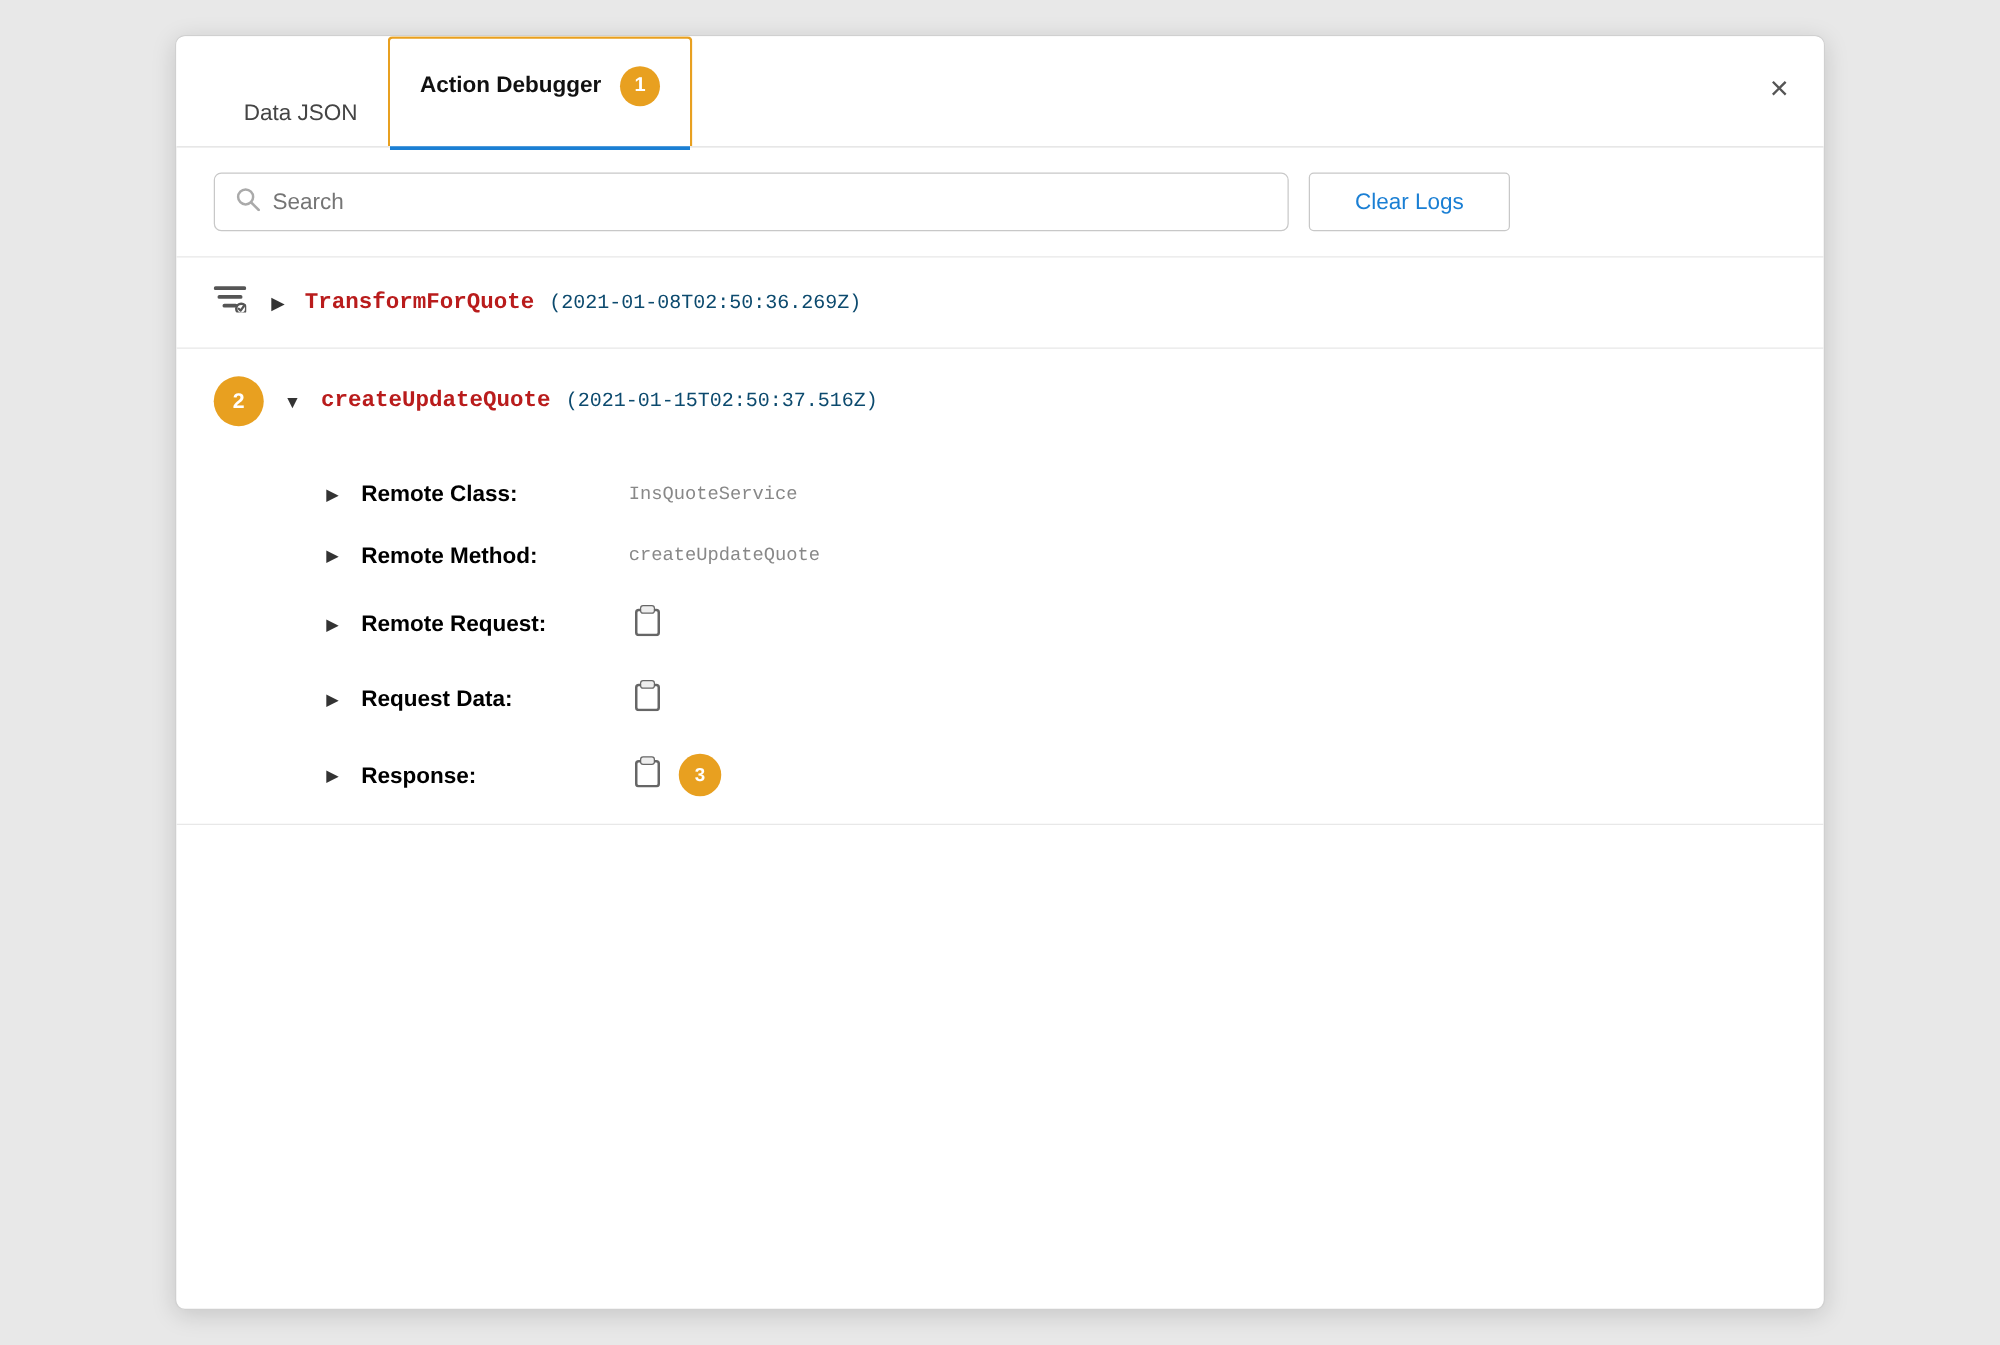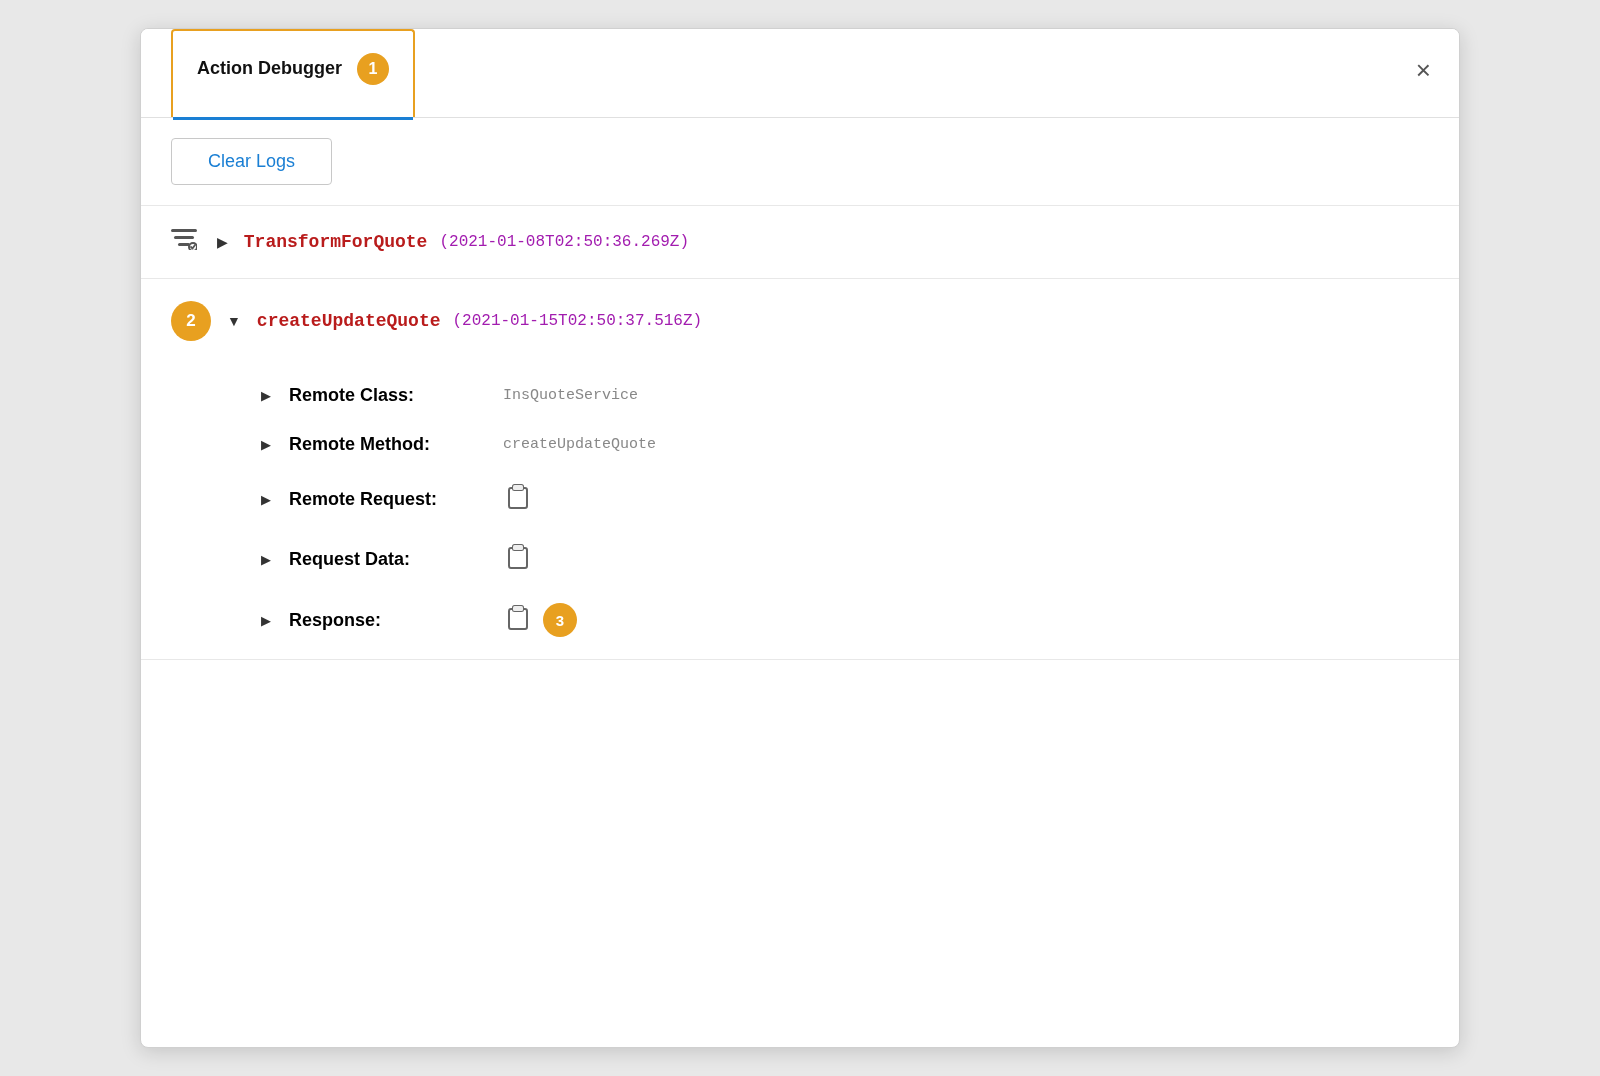--- a/index.html
+++ b/index.html
@@ -270,6 +270,9 @@
 <div class="panel">
 
   <div class="tab-header">
+    <div class="tab-item">
+      <span>Data JSON</span>
+    </div>
     <div class="tab-item active">
       <span>Action Debugger</span>
       <span class="tab-badge">1</span>

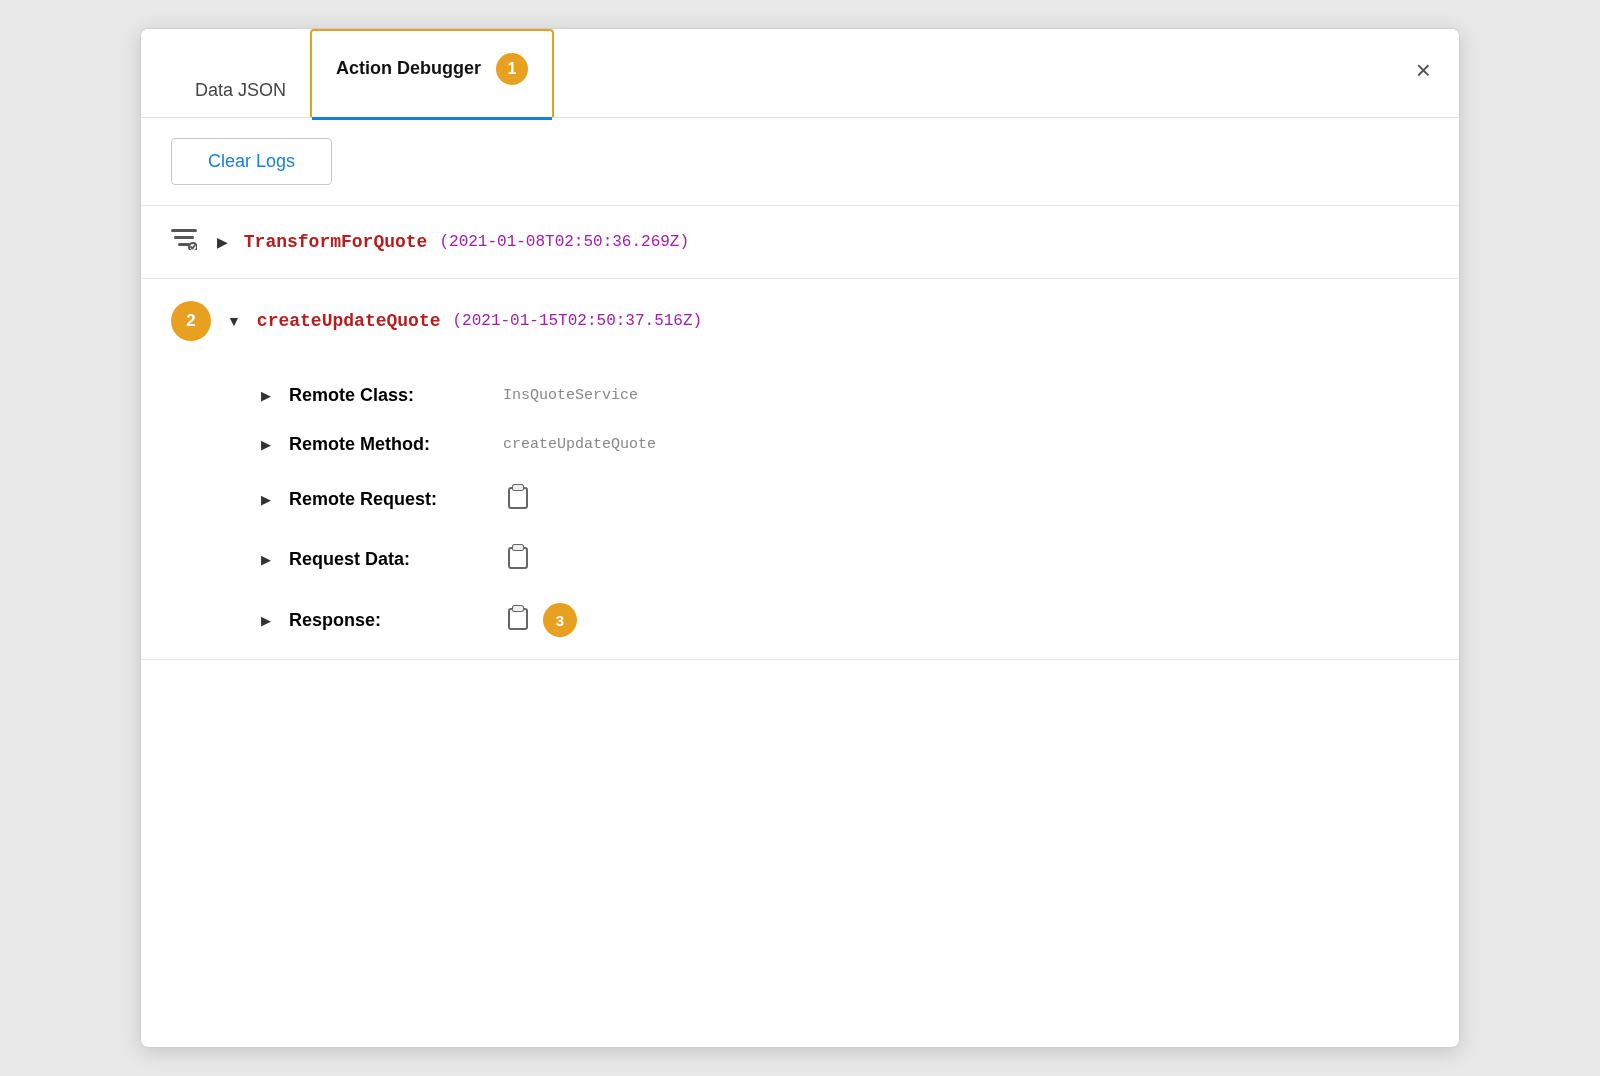--- a/index.html
+++ b/index.html
@@ -281,6 +281,15 @@
   </div>
 
   <div class="toolbar">
+    <div class="search-container">
+      <span class="search-icon-wrap">
+        <svg width="20" height="20" viewBox="0 0 20 20" fill="none">
+          <circle cx="8.5" cy="8.5" r="6" stroke="#aaa" stroke-width="2"></circle>
+          <line x1="13" y1="13" x2="19" y2="19" stroke="#aaa" stroke-width="2" stroke-linecap="round"></line>
+        </svg>
+      </span>
+      <input class="search-input" type="text" placeholder="Search" style="">
+    </div>
     <button class="clear-logs-btn">Clear Logs</button>
   </div>
 

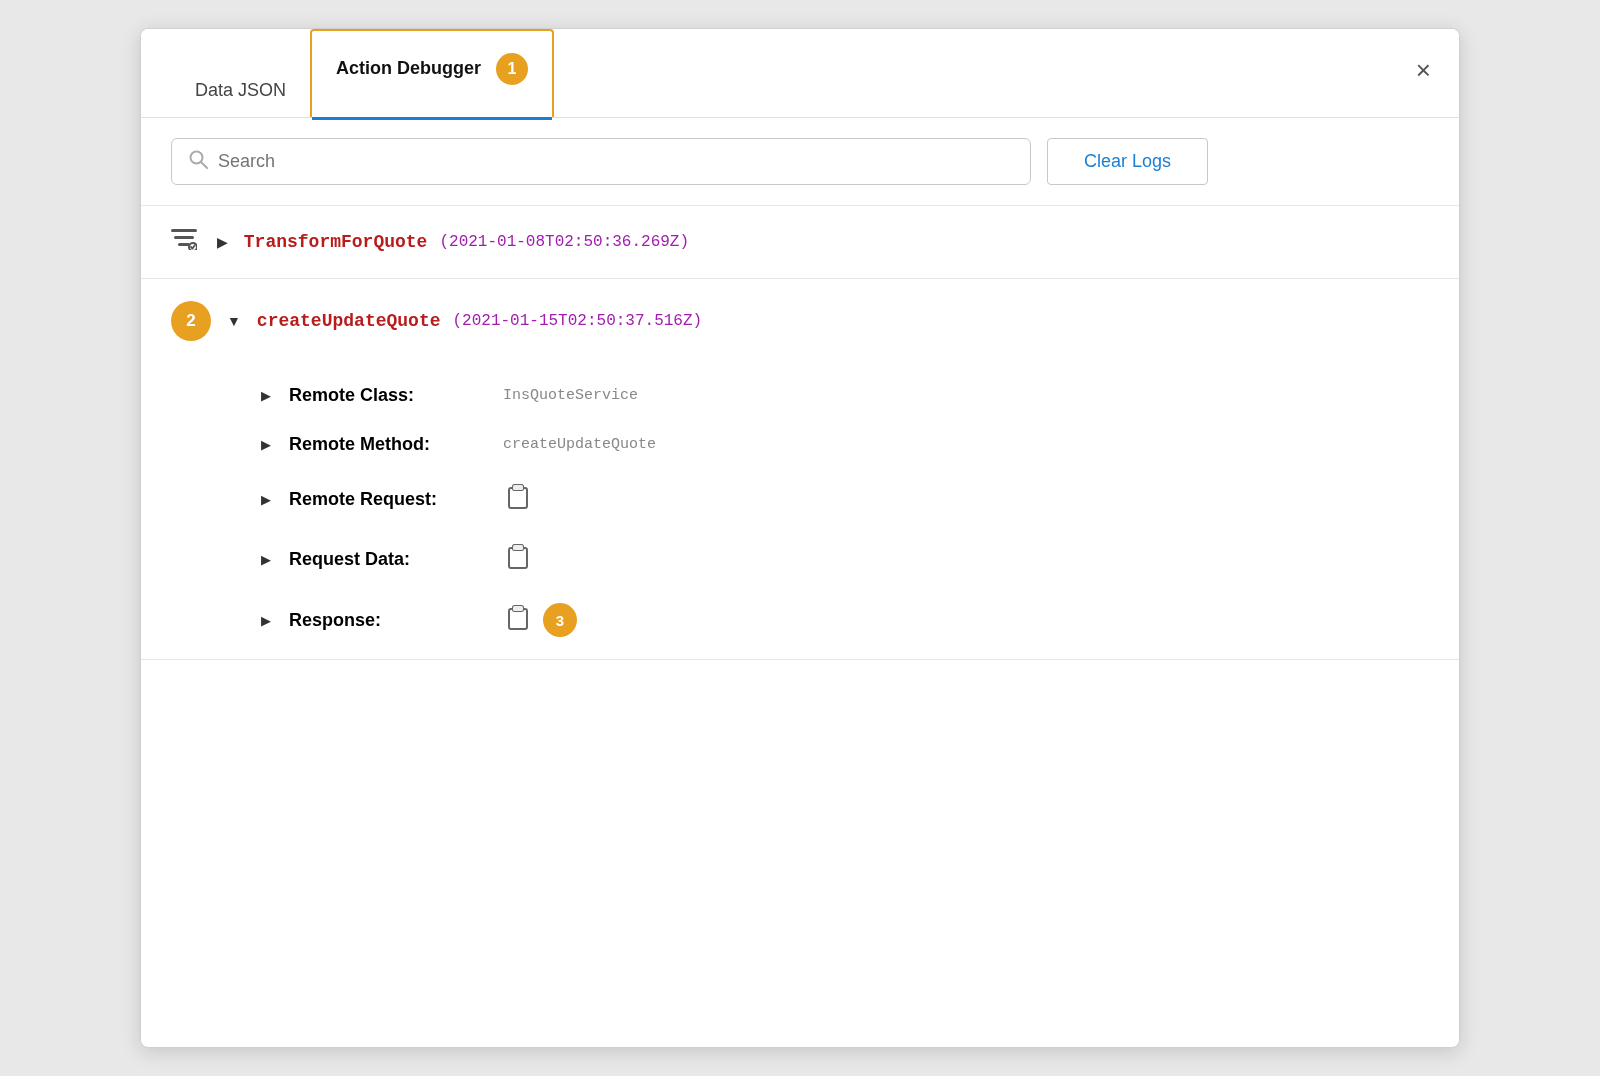--- a/index.html
+++ b/index.html
@@ -192,7 +192,7 @@
     .log-timestamp {
       font-family: 'Courier New', Courier, monospace;
       font-size: 16px;
-      color: #a21caf;
+      color: #0c4a6e;
       font-weight: 400;
     }
 

